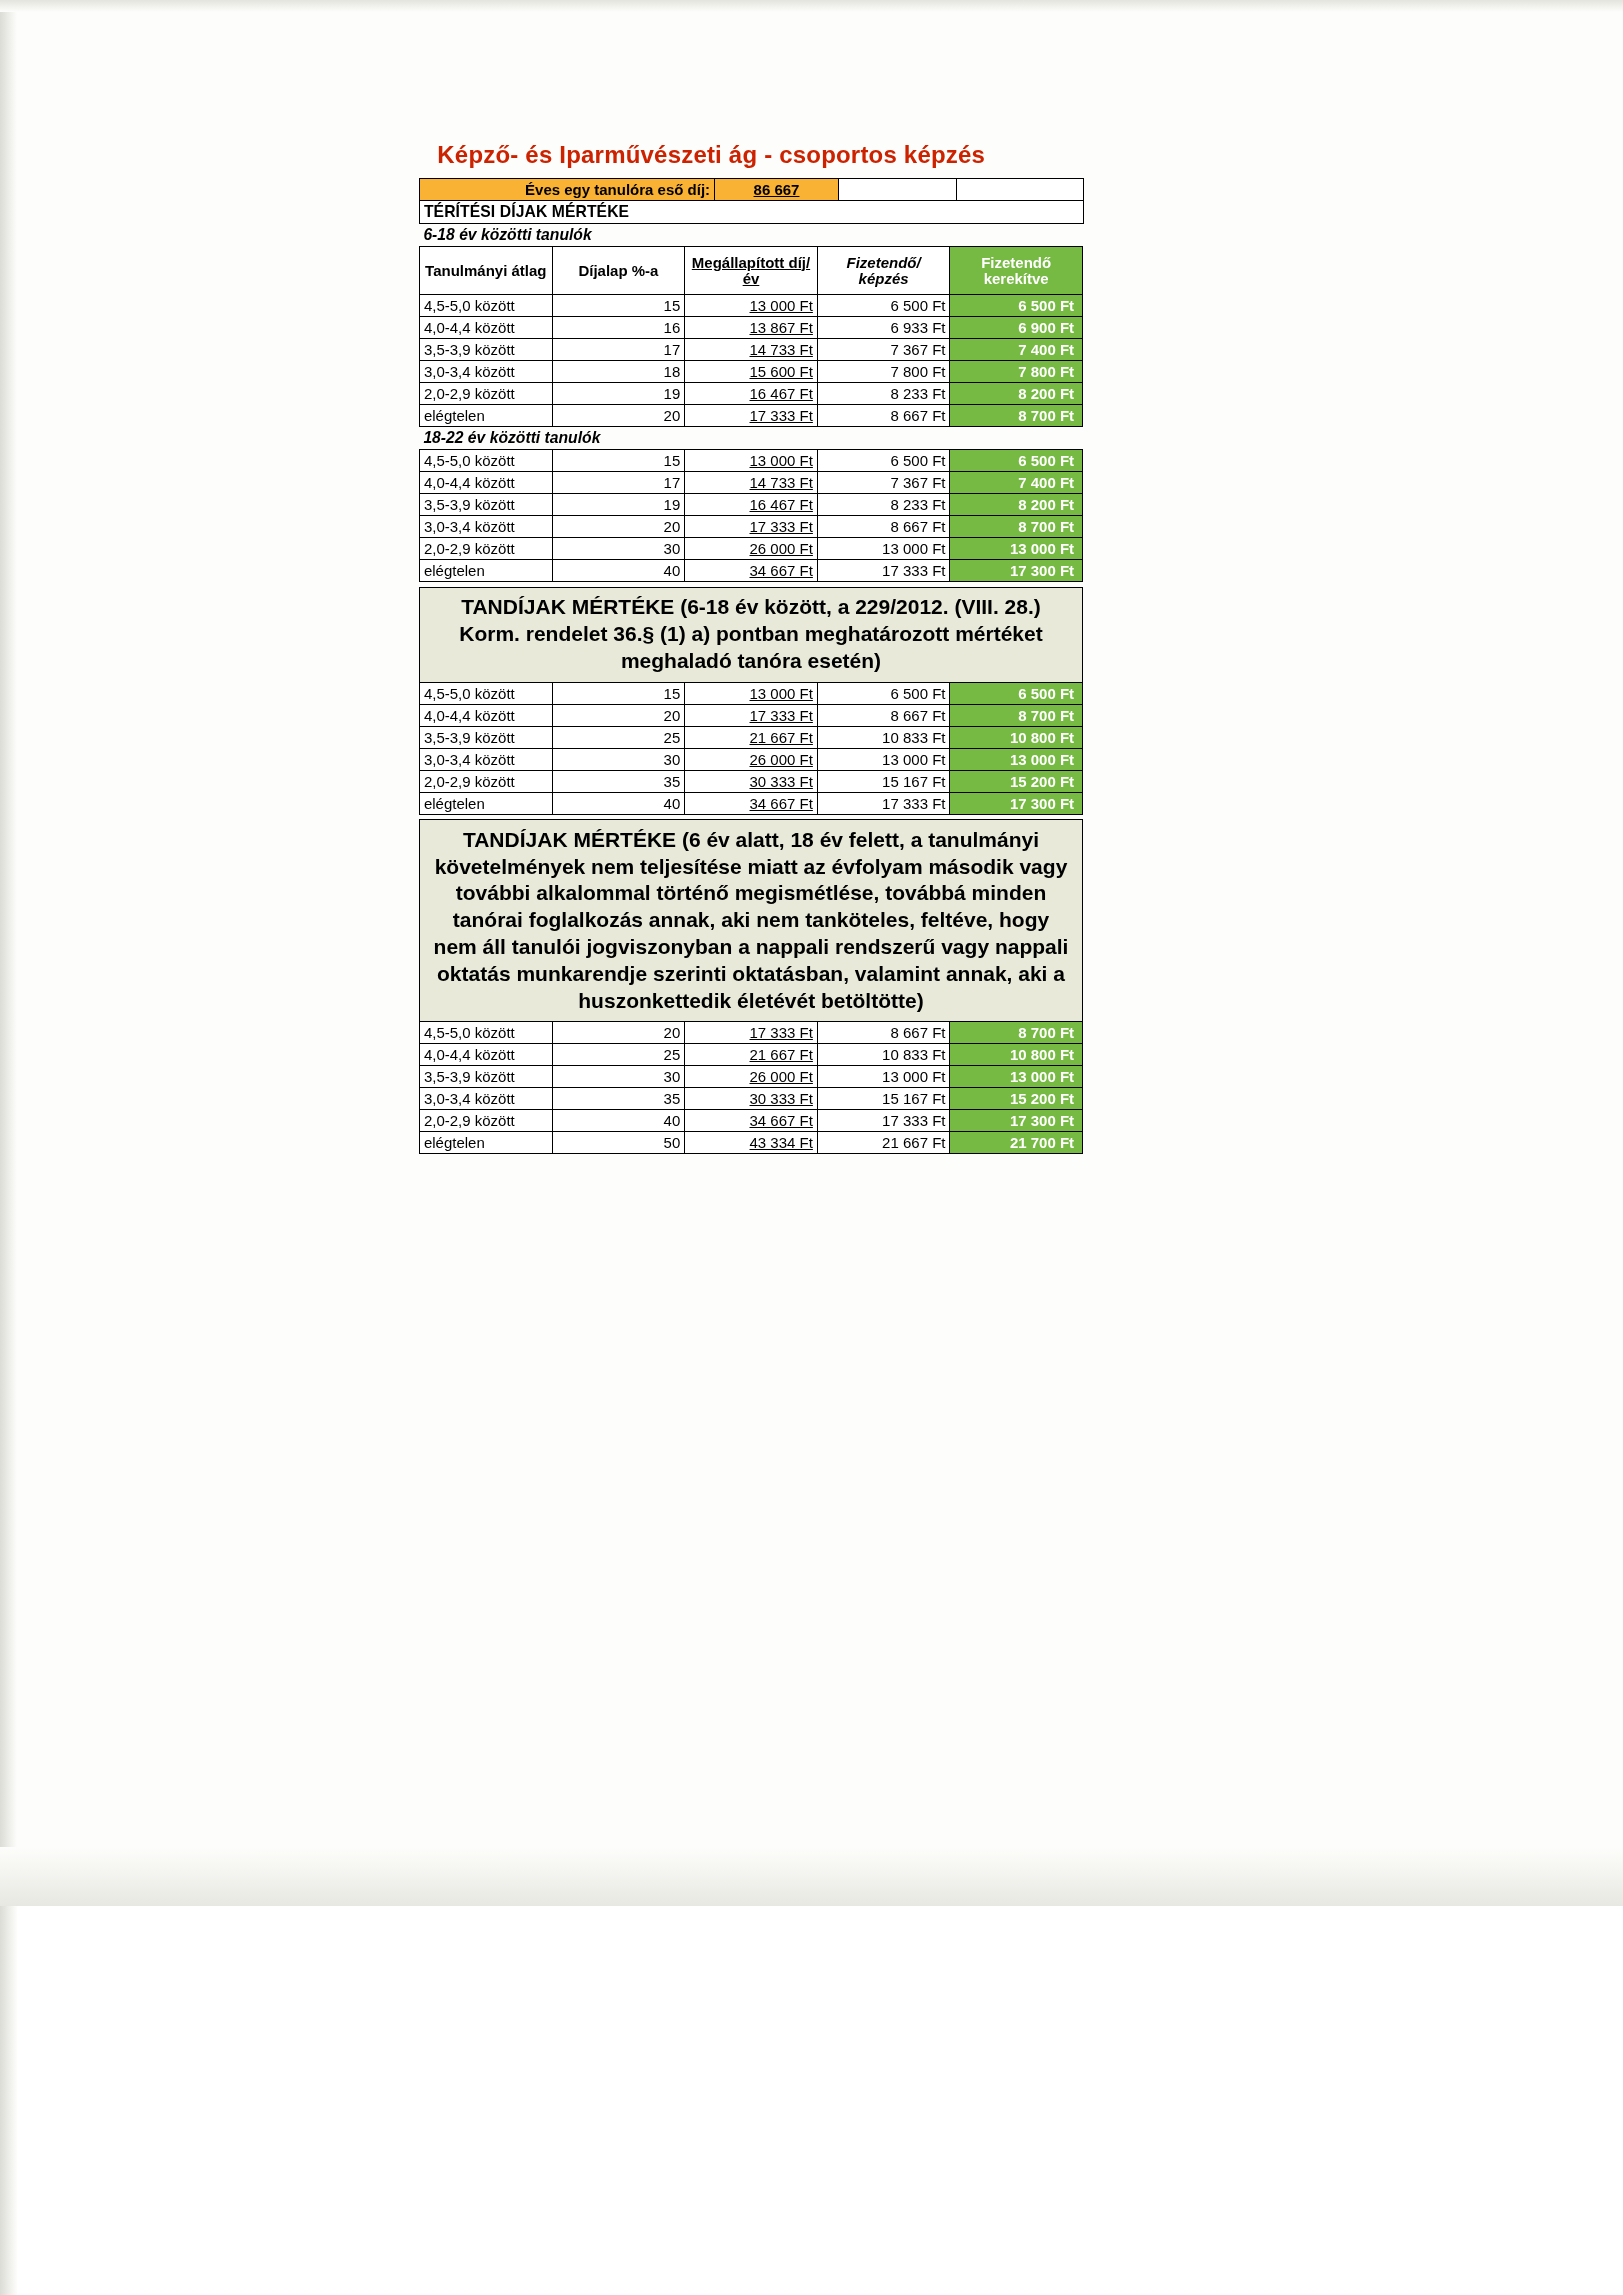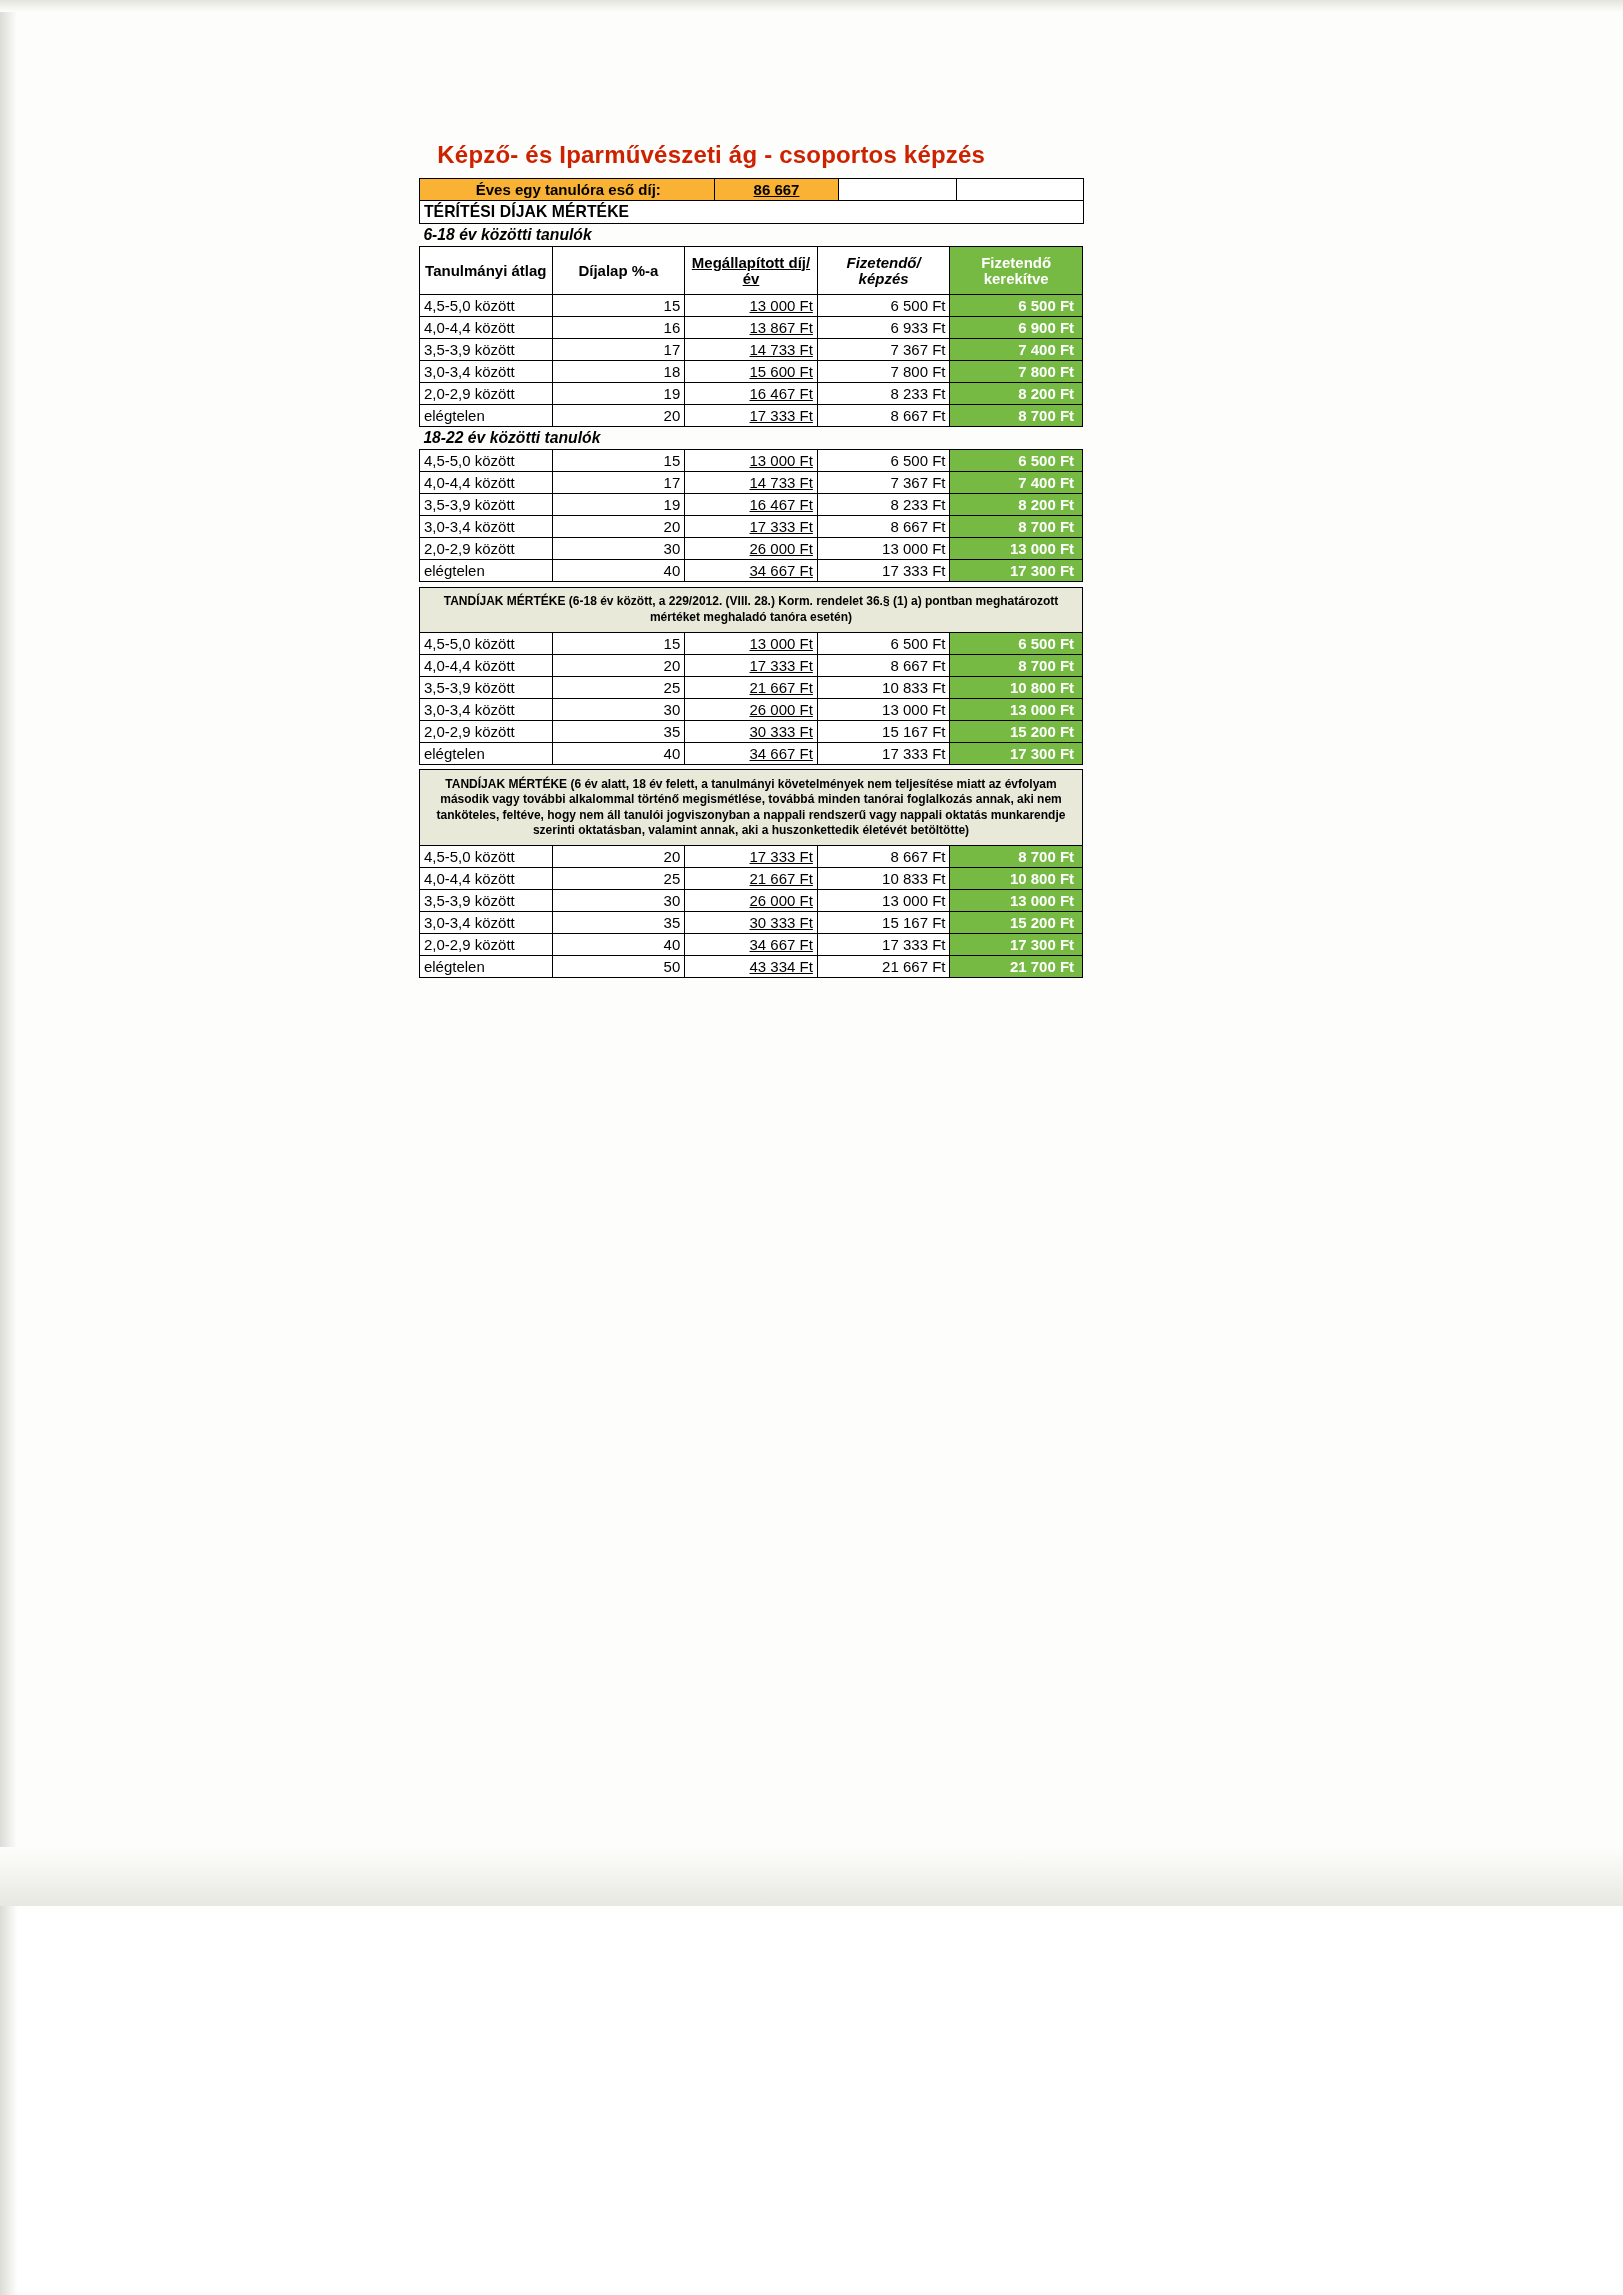--- a/index.html
+++ b/index.html
@@ -88,7 +88,7 @@
   }
   .hdr-label {
     font-weight: bold;
-    text-align: center;
+    text-align: right;
     padding-left: 6.5px;
   }
   .center { text-align: center; }

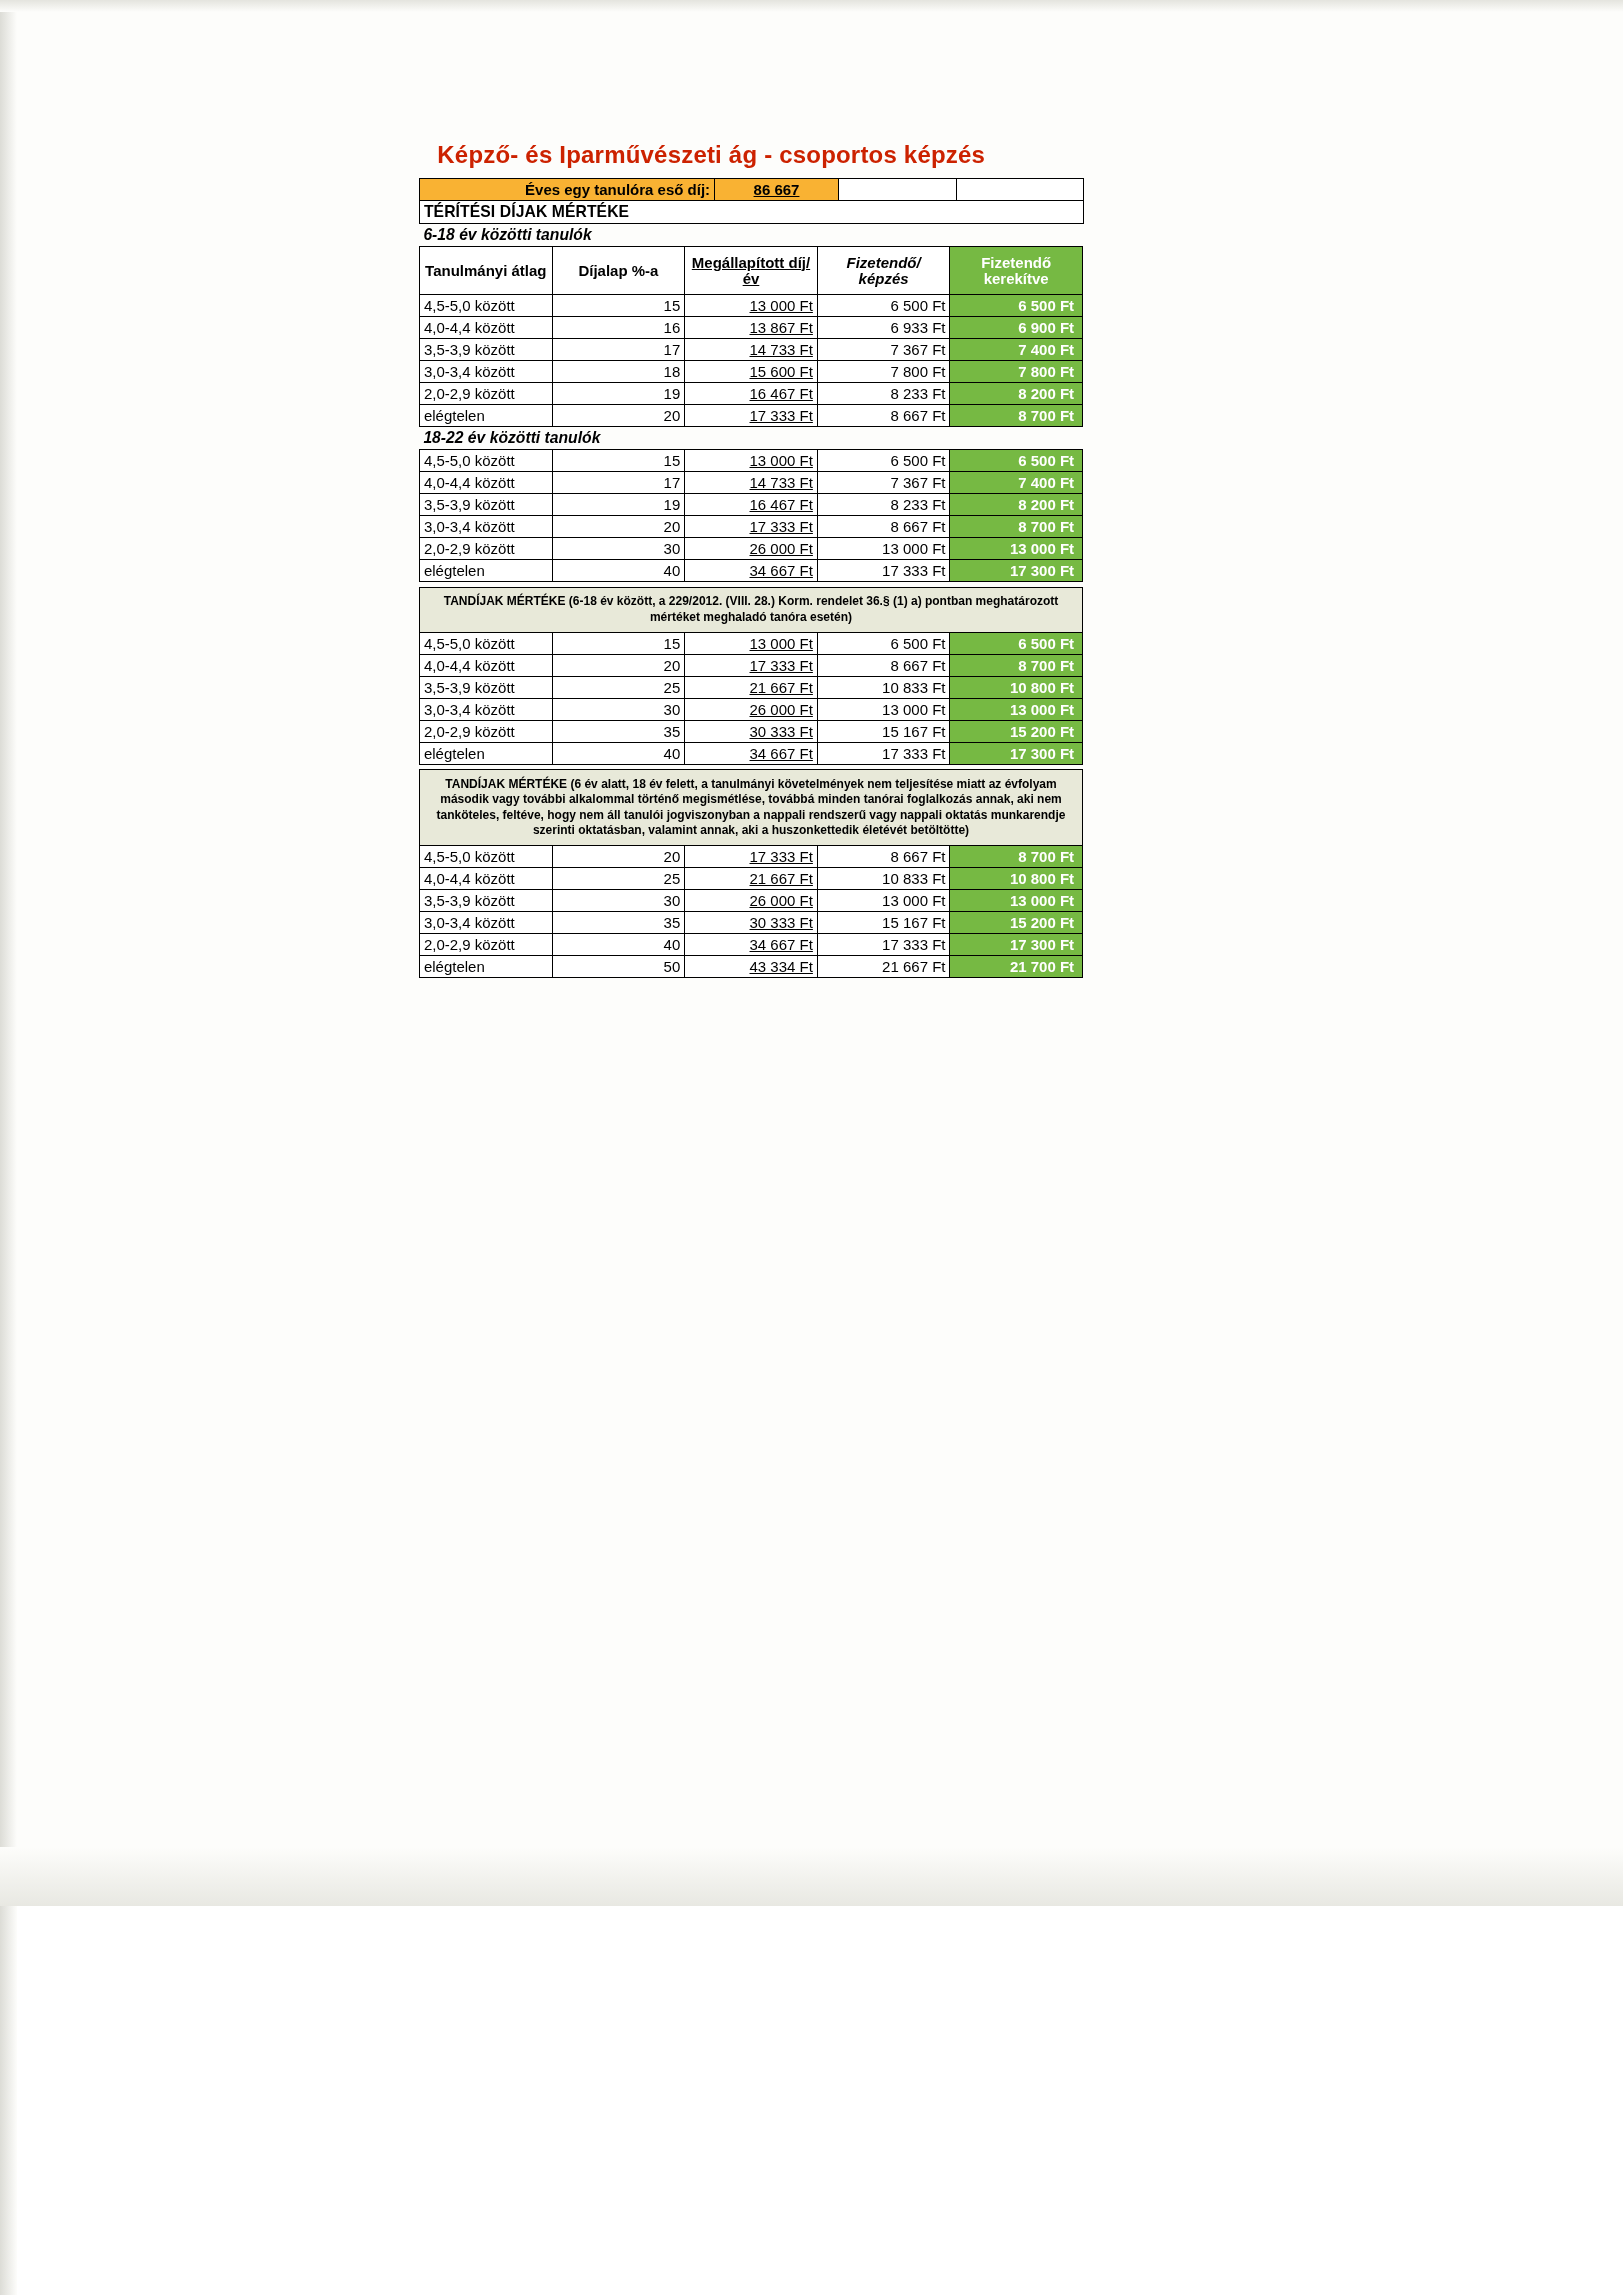--- a/index.html
+++ b/index.html
@@ -141,7 +141,7 @@
     background: #e8e9d9;
     font-weight: bold;
     text-align: center;
-    font-size: 12px;
+    font-size: 21px;
     line-height: 1.28;
     padding: 6.5px 9.2px;
   }

